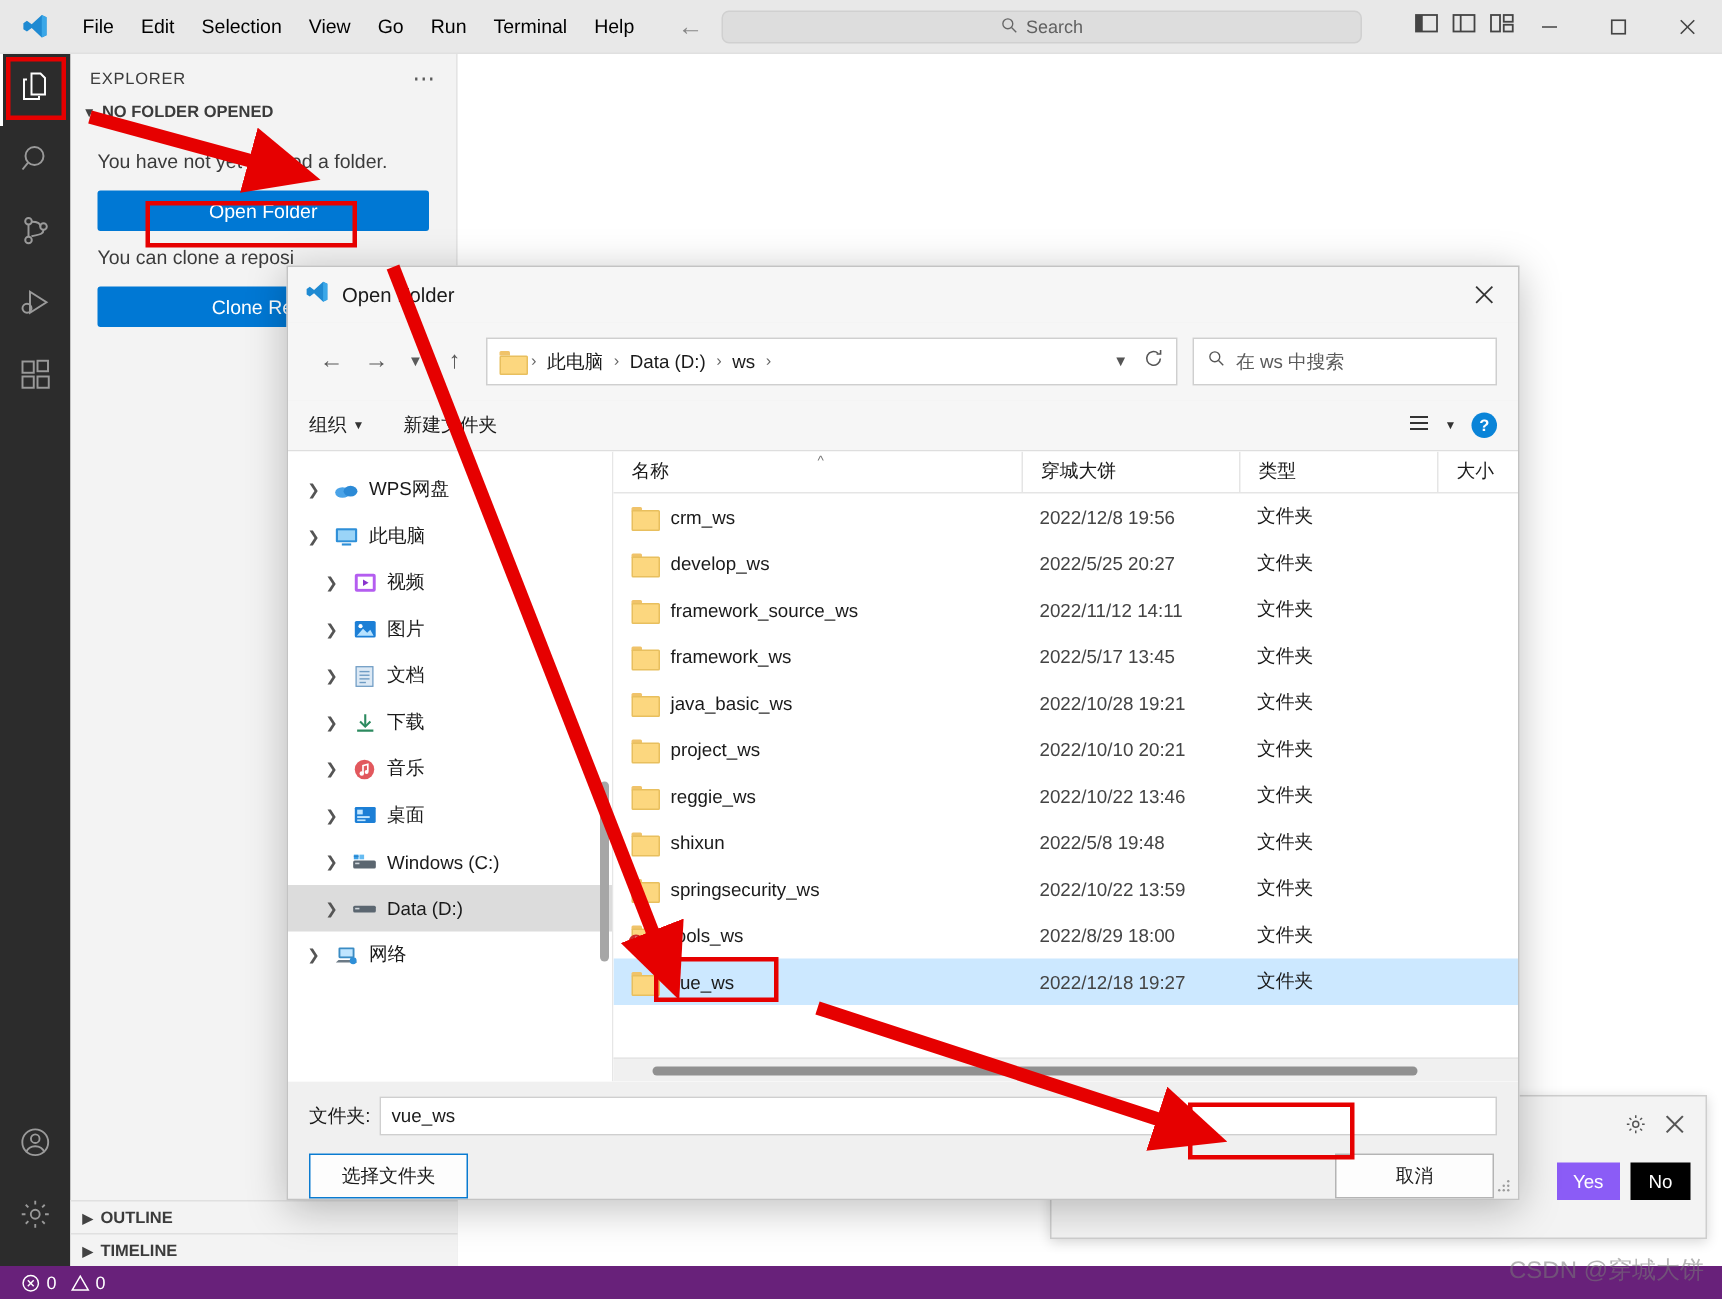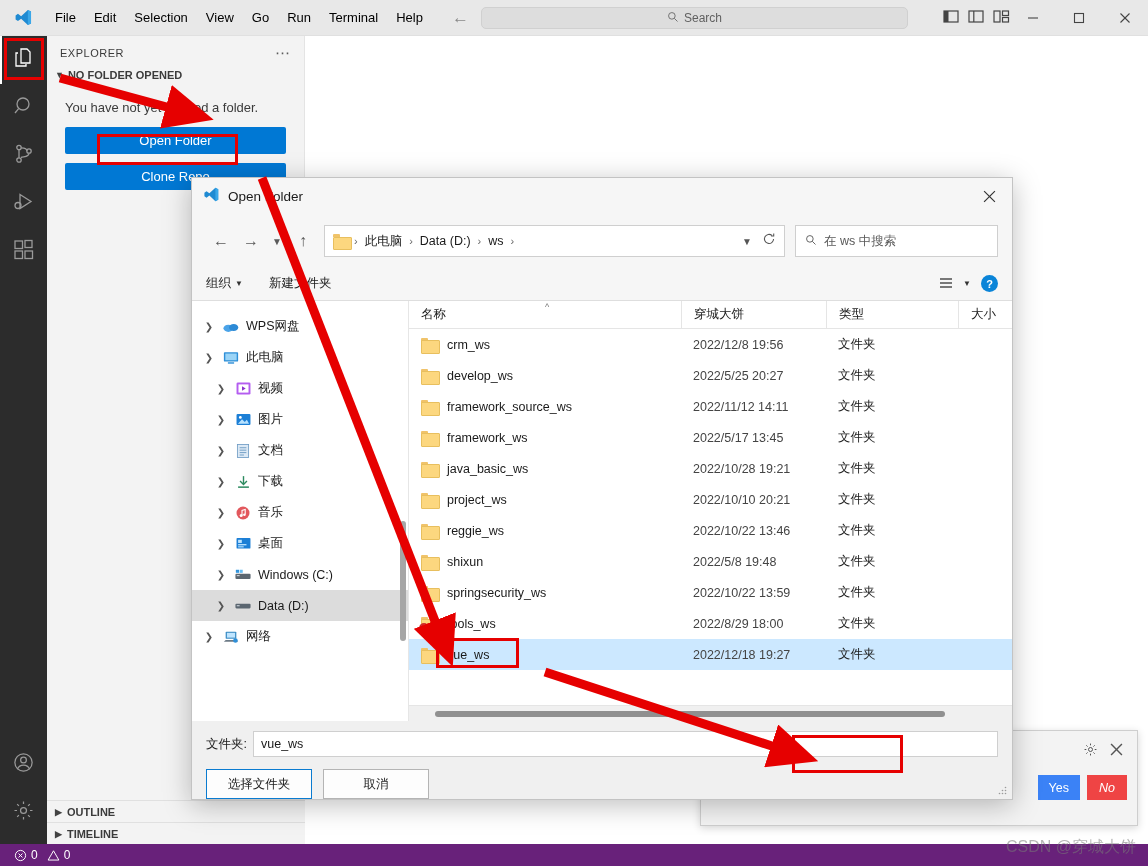--- a/index.html
+++ b/index.html
@@ -408,6 +408,7 @@
     <div class="sb-body">
       <div class="sb-text">You have not yet opened a folder.</div>
       <button class="sb-btn">Open Folder</button>
+      <div class="sb-text">You can clone a reposi</div>
       <button class="sb-btn">Clone Repo</button>
     </div>
     <div class="sb-bottom">

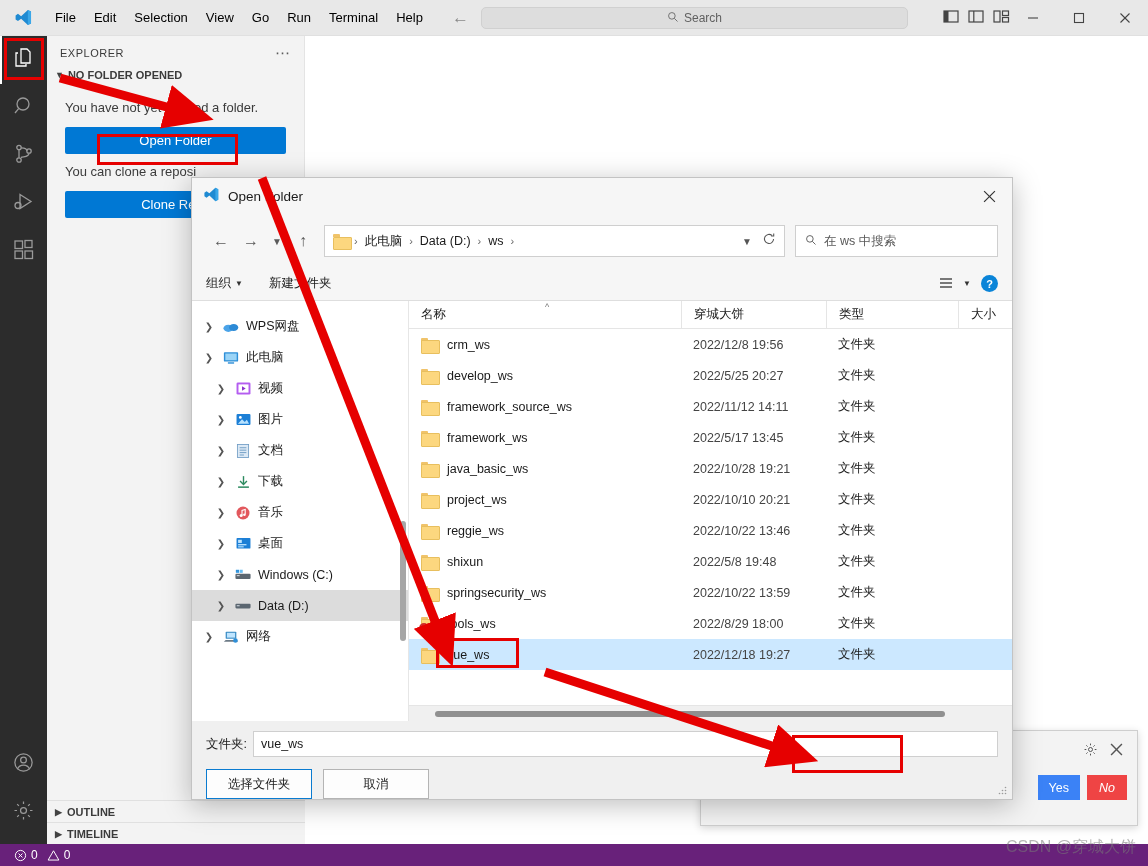--- a/index.html
+++ b/index.html
@@ -229,7 +229,7 @@
     flex: 1; height: 26px; background: #fff; border: 1px solid #cfcfcf;
     font-size: 12.5px; color: #1a1a1a; padding: 0 7px; font-family: inherit;
   }
-  .foot-row2 { display: flex; justify-content: flex-start; gap: 11px; margin-top: 12px; padding-right: 2px; }
+  .foot-row2 { display: flex; justify-content: space-between; gap: 11px; margin-top: 12px; padding-right: 2px; }
   .dbtn {
     width: 106px; height: 30px; font-size: 12.5px; font-family: inherit;
     background: #fdfdfd; border: 1px solid #b4b4b4; color: #1a1a1a; cursor: pointer;

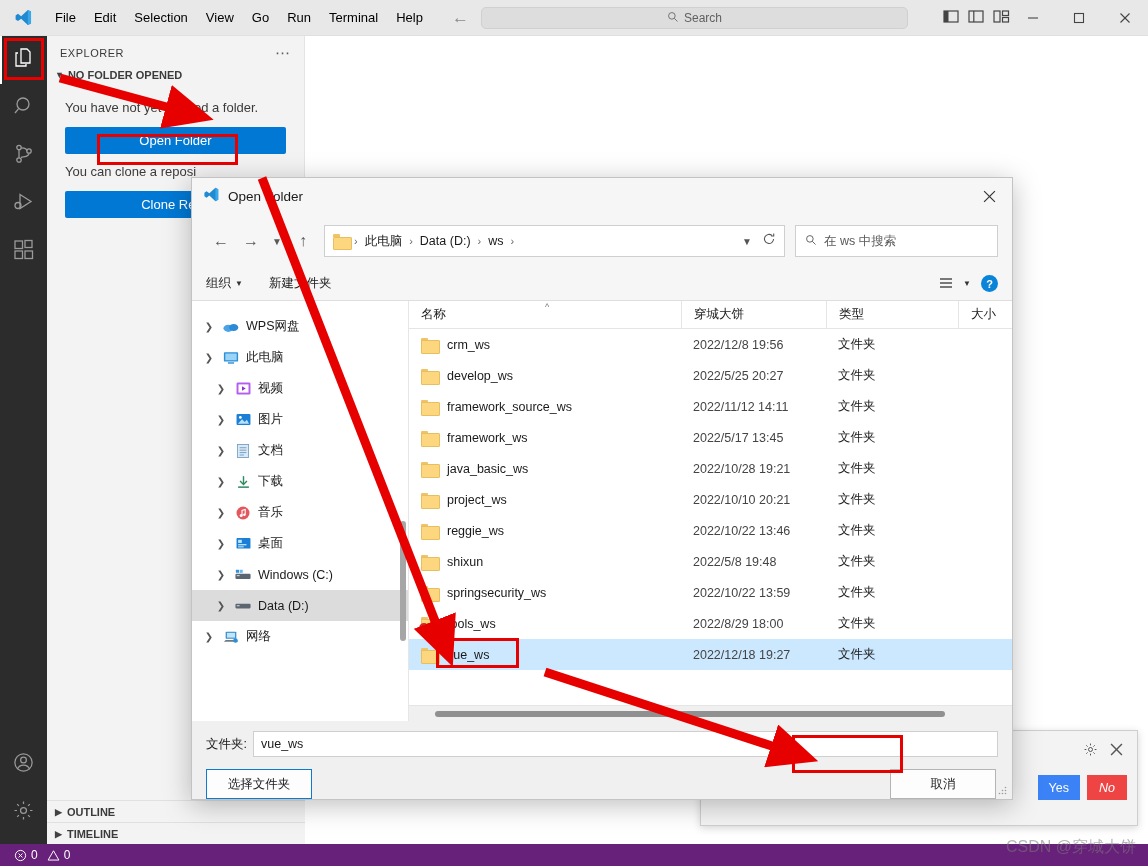--- a/index.html
+++ b/index.html
@@ -110,7 +110,7 @@
     min-width: 40px; height: 25px; border: none; font-size: 12.5px; color: #fff;
     font-family: inherit; cursor: pointer; padding: 0 11px; margin-left: 7px;
   }
-  .tbtn.yes { background: #3b82f6; margin-left: 36px; }
+  .tbtn.yes { background: #8b5cf6; margin-left: 36px; }
   .tbtn.no { background: #ef4444; font-style: italic; }
 
   

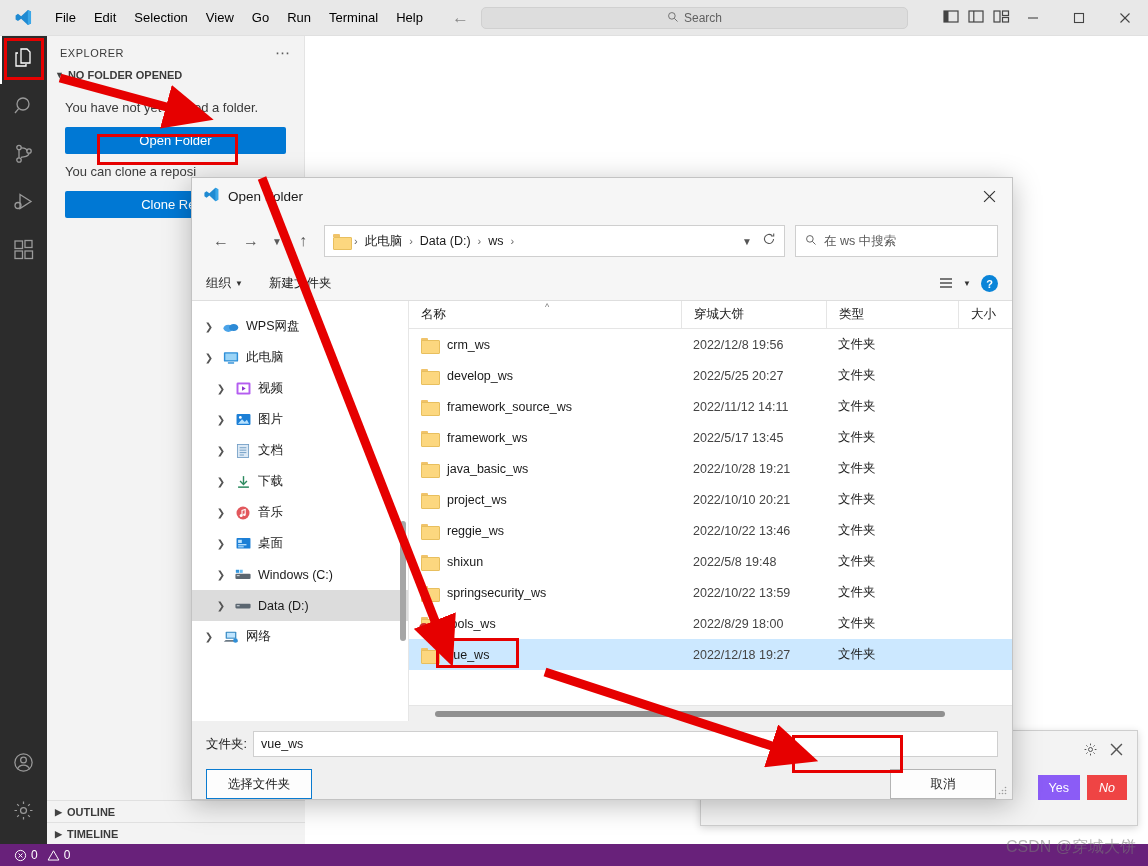--- a/index.html
+++ b/index.html
@@ -111,7 +111,7 @@
     font-family: inherit; cursor: pointer; padding: 0 11px; margin-left: 7px;
   }
   .tbtn.yes { background: #8b5cf6; margin-left: 36px; }
-  .tbtn.no { background: #ef4444; font-style: italic; }
+  .tbtn.no { background: #000000; }
 
   
   .dlg {

